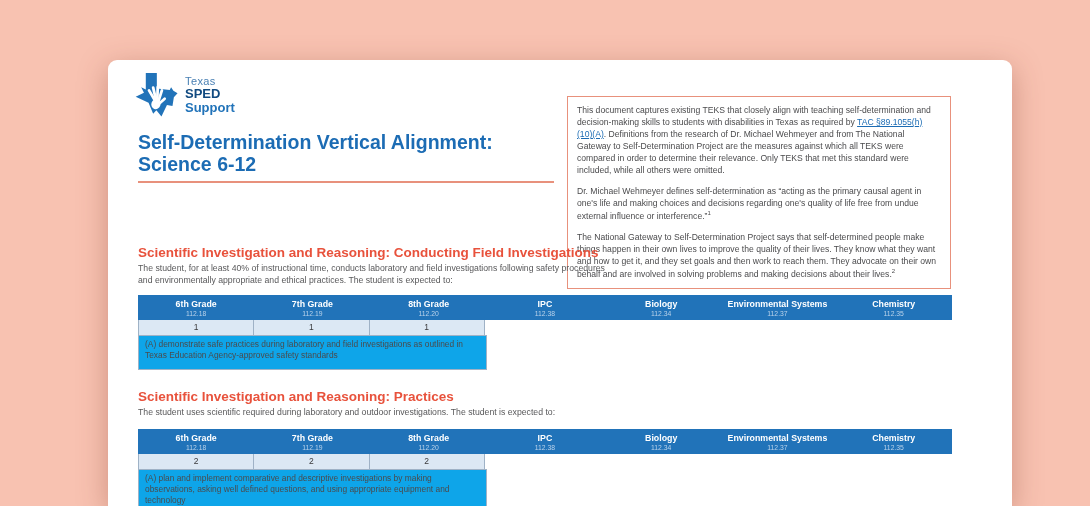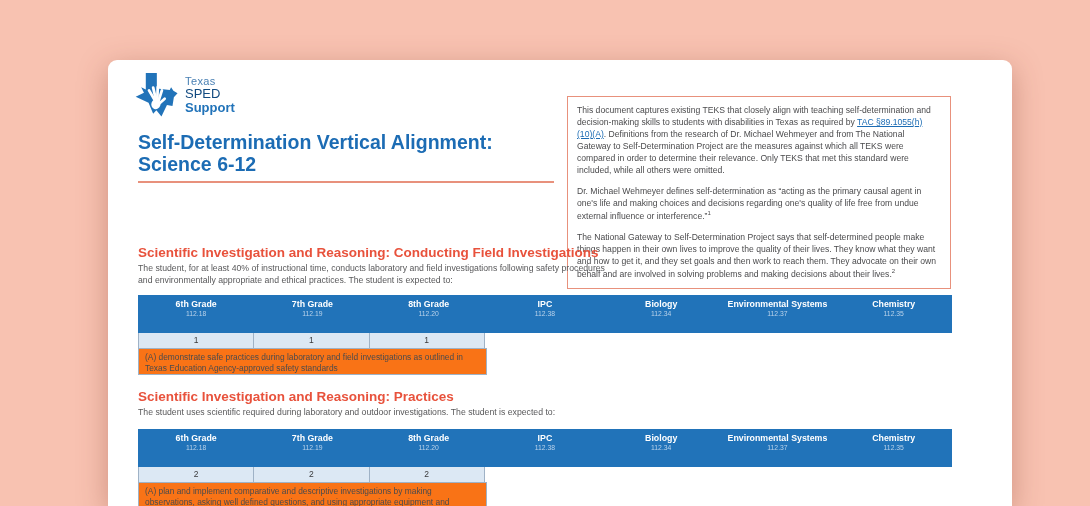--- a/index.html
+++ b/index.html
@@ -24,7 +24,7 @@
   .logo svg { width: 46px; height: 46px; }
   .logo-text { display: flex; flex-direction: column; line-height: 1.02; }
   .logo-texas { font-size: 11px; font-weight: 400; color: #4a80b4; letter-spacing: 0.4px; }
-  .logo-sped { font-size: 13px; font-weight: 400; color: #114a80; }
+  .logo-sped { font-size: 13px; font-weight: 700; color: #114a80; }
   .logo-support { font-size: 13px; font-weight: 800; color: #2173b9; }
 
   

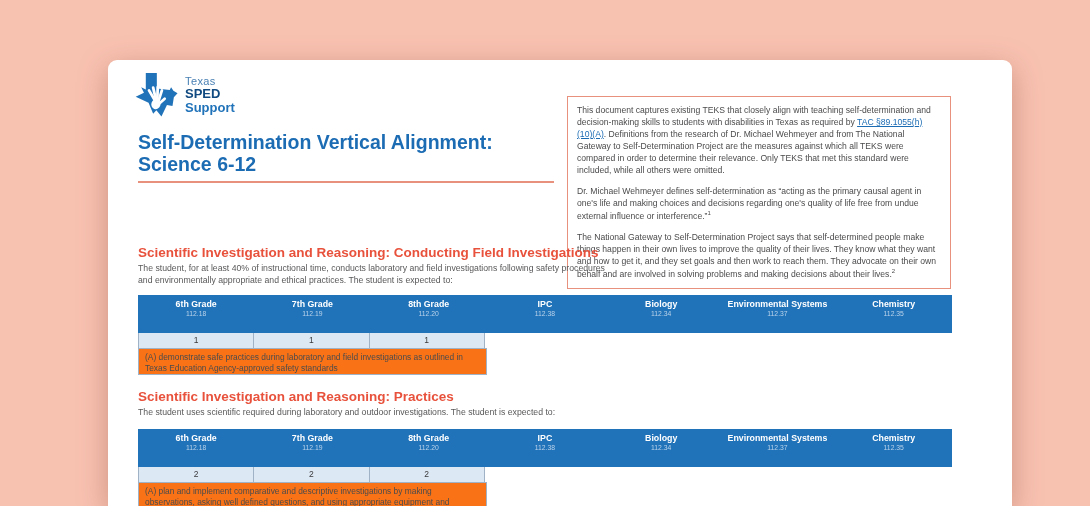--- a/index.html
+++ b/index.html
@@ -69,7 +69,7 @@
   #table1 { top: 235px; }
   #table2 { top: 369px; }
   .thead { display: flex; background: #2173b9; color: #ffffff; text-align: center; }
-  .th { width: 116.28px; padding: 4px 2px 16px 2px; }
+  .th { width: 116.28px; padding: 4px 2px 3px 2px; }
   .th-label { font-size: 8.8px; font-weight: 700; line-height: 1.15; }
   .th-code  { font-size: 6.8px; color: #b9d2ea; margin-top: 1px; }
   .num-row { display: flex; width: 350px; }

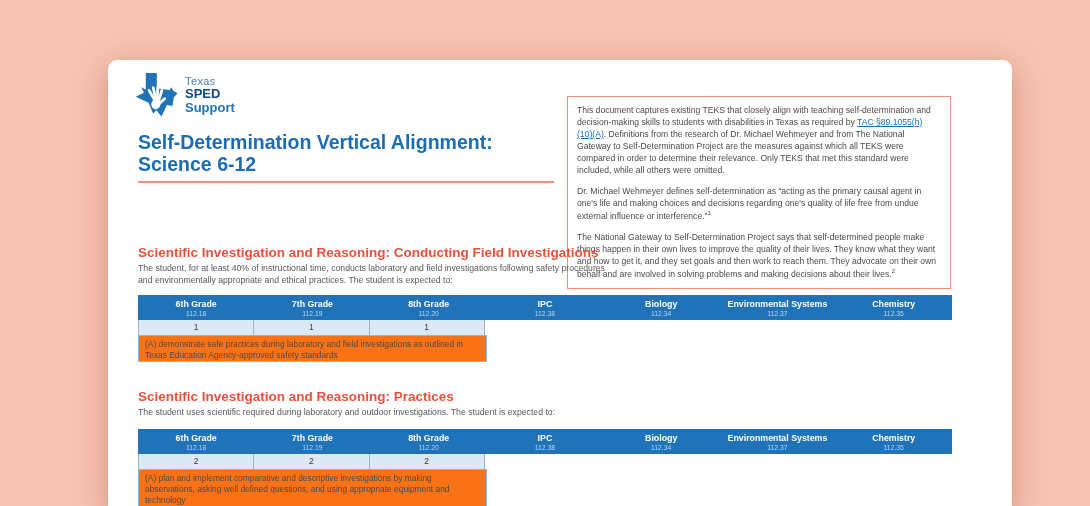--- a/index.html
+++ b/index.html
@@ -83,8 +83,8 @@
   .num-cell:first-child { margin-left: 0; }
   .desc-row {
     width: 349px; margin-top: -1px;
-    border: 1px solid #9fb2c6; background: #f97316;
-    padding: 3px 6px 0 6px;
+    border: 1px solid #9fb2c6; background: #0ea5e9;
+    padding: 3px 6px 8px 6px;
     font-size: 8.4px; color: #4b4b4d; line-height: 1.33;
   }
 </style>

